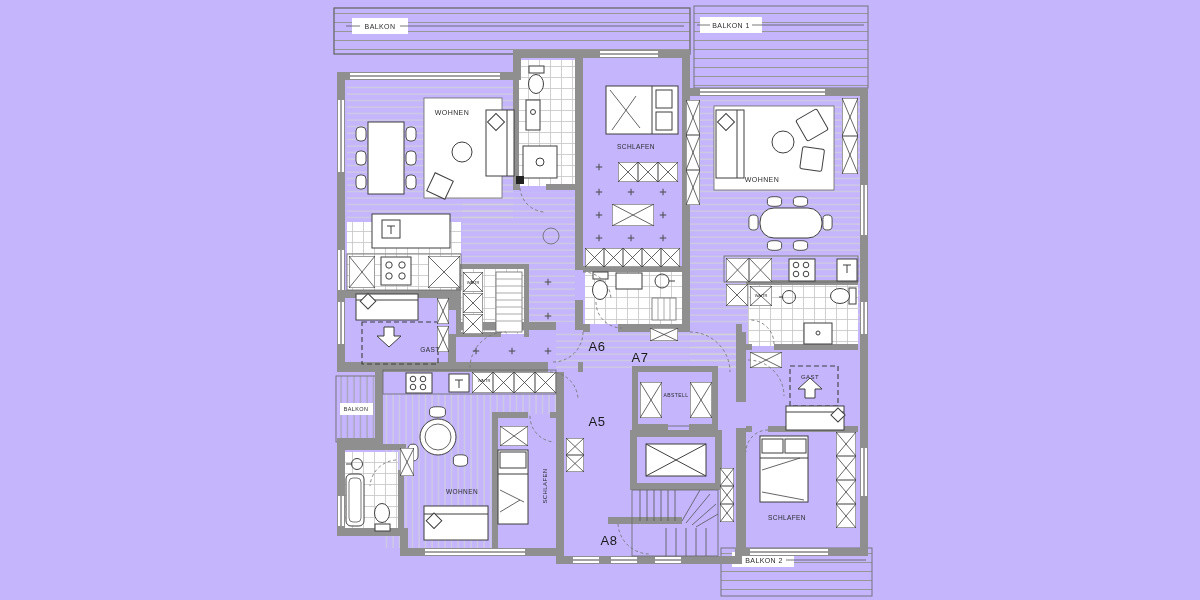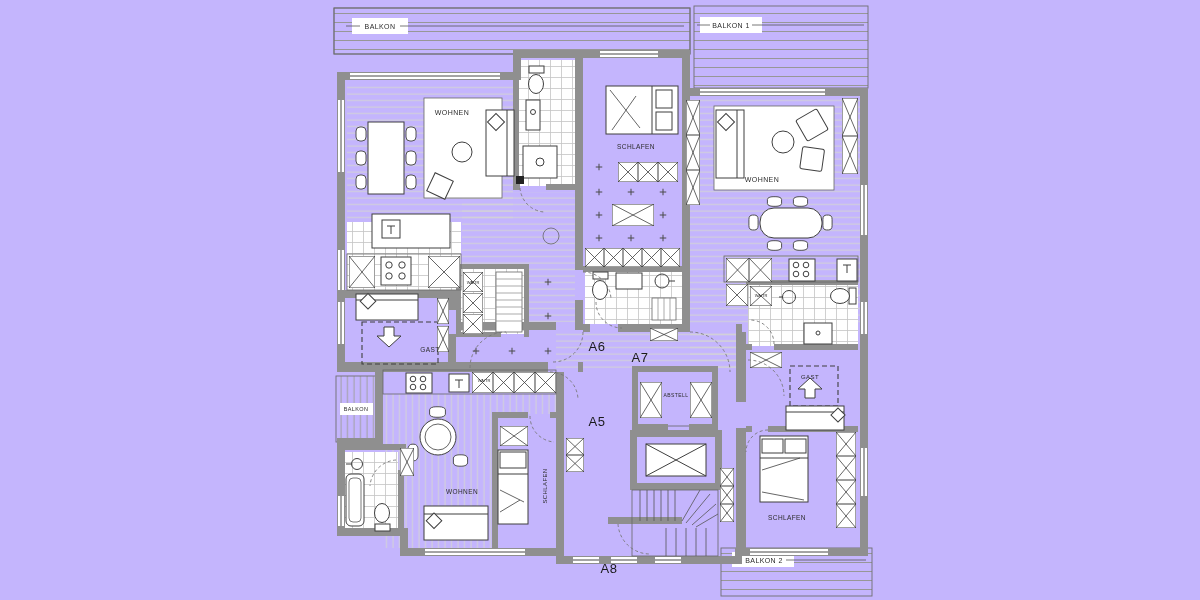--- a/index.html
+++ b/index.html
@@ -503,7 +503,7 @@
 <div class="lbl unit" style="left:597px;top:346px">A6</div>
 <div class="lbl unit" style="left:640px;top:357px">A7</div>
 <div class="lbl unit" style="left:597px;top:421px">A5</div>
-<div class="lbl unit" style="left:609px;top:568px">A8</div>
+<div class="lbl unit" style="left:609px;top:540px">A8</div>
 
 </div>
 

